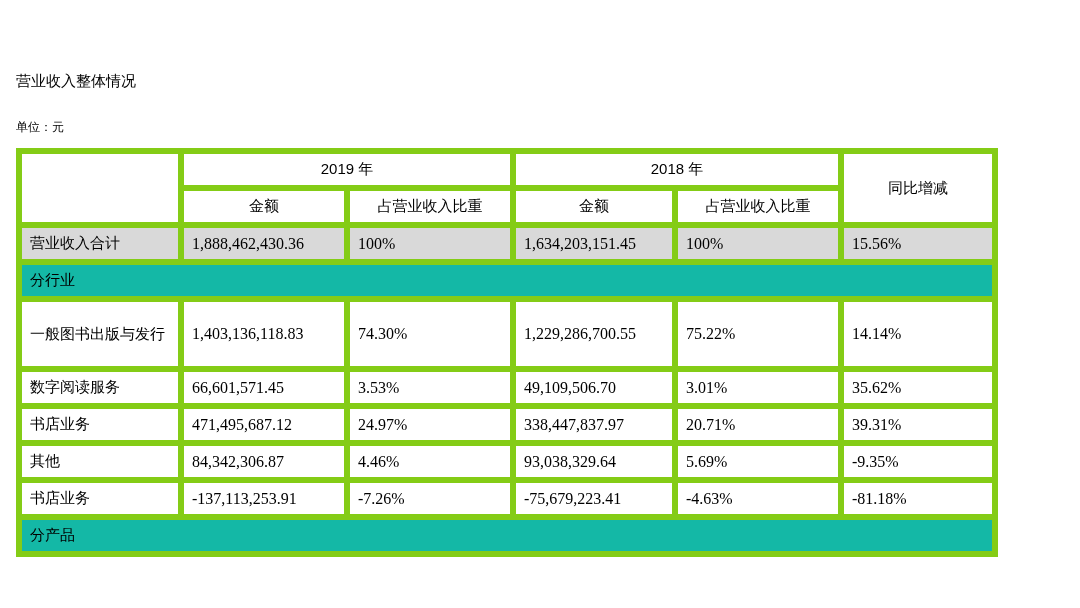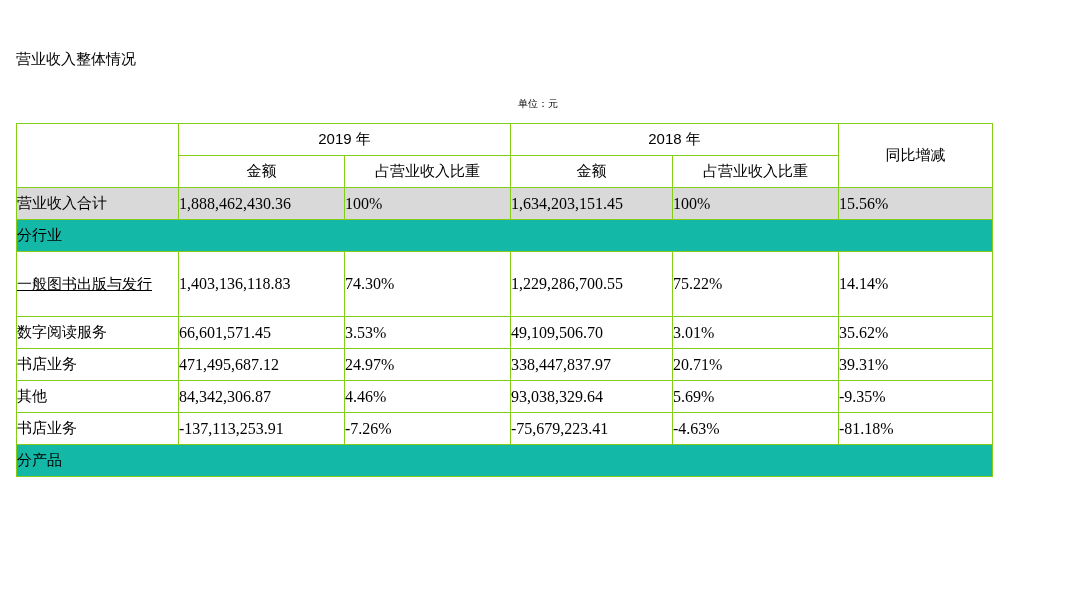--- a/index.html
+++ b/index.html
@@ -32,7 +32,7 @@
   .subtitle {
     font-family: "Liberation Sans", "DejaVu Sans", sans-serif;
     font-size: 15px;
-    margin-top: 50px;
+    margin-top: 72px;
   }
   .unit-line {
     font-family: "Liberation Sans", "DejaVu Sans", sans-serif;

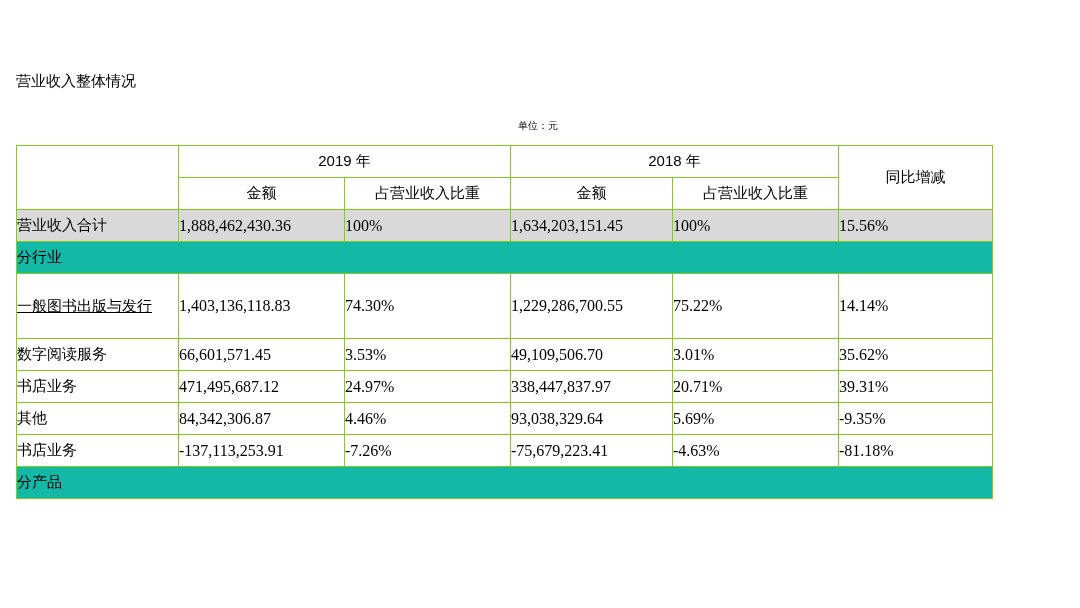--- a/index.html
+++ b/index.html
@@ -36,8 +36,8 @@
   }
   .unit-line {
     font-family: "Liberation Sans", "DejaVu Sans", sans-serif;
-    font-size: 10px;
-    text-align: center;
+    font-size: 12px;
+    text-align: left;
     margin-top: 28px;
     margin-right: 4px;
   }

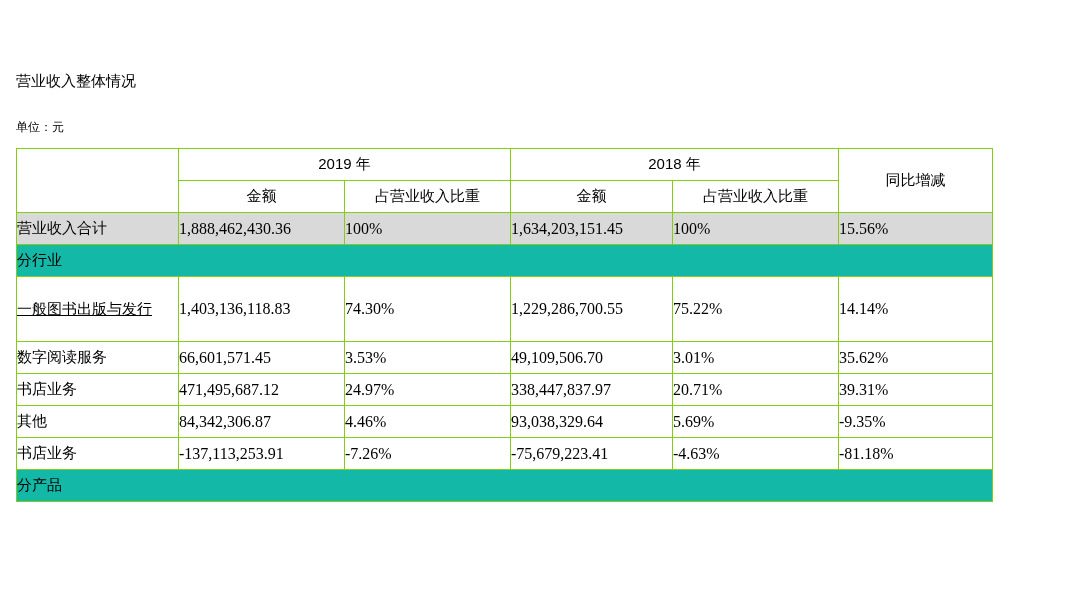--- a/index.html
+++ b/index.html
@@ -50,8 +50,8 @@
     font-size: 15px;
   }
   table.fin td, table.fin th {
-    border: 1px solid #84cc16;
-    padding: 6px 0;
+    border: 6px solid #84cc16;
+    padding: 6px 8px;
     vertical-align: middle;
     font-weight: normal;
   }

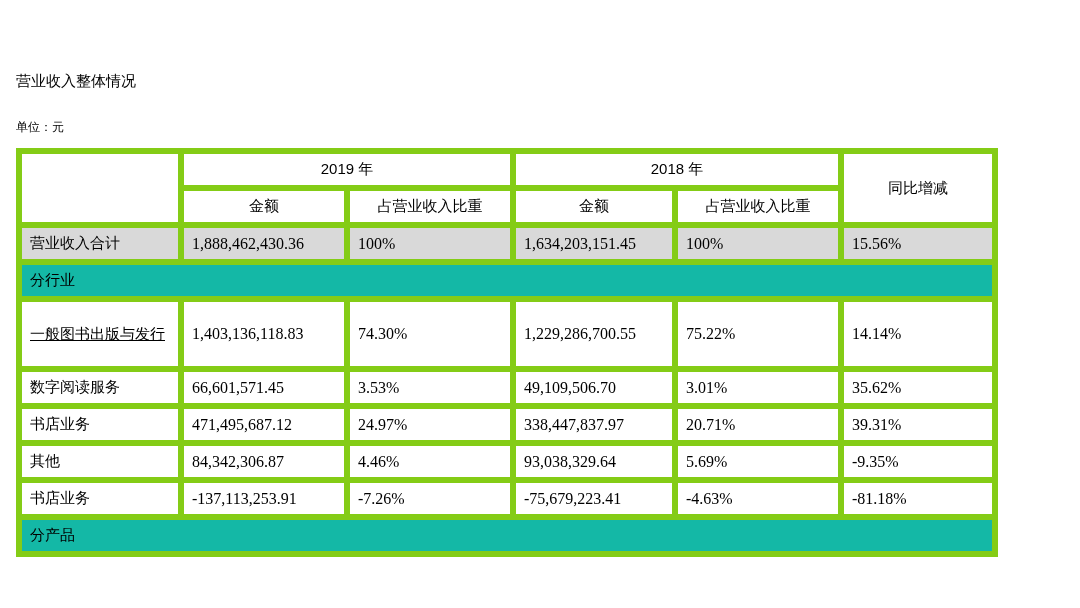--- a/index.html
+++ b/index.html
@@ -78,7 +78,6 @@
   }
   .indent {
     padding-left: 16px;
-    text-decoration: underline;
   }
   .col-a { width: 162px; }
   .col-b { width: 166px; }

